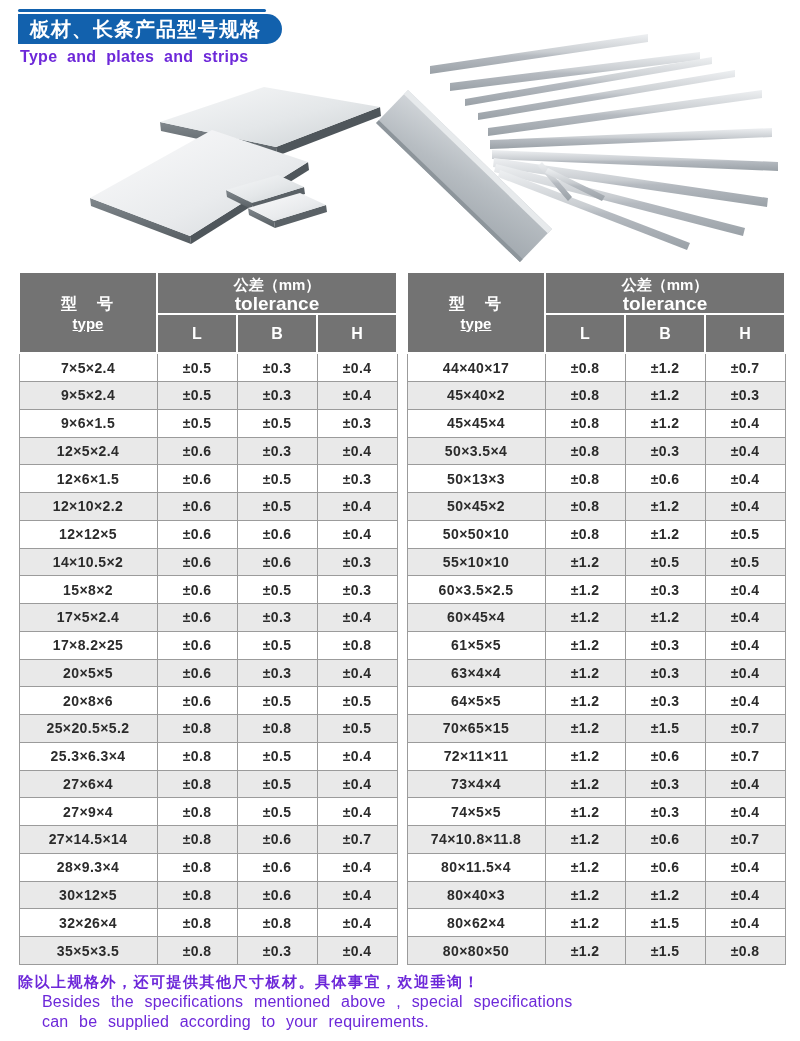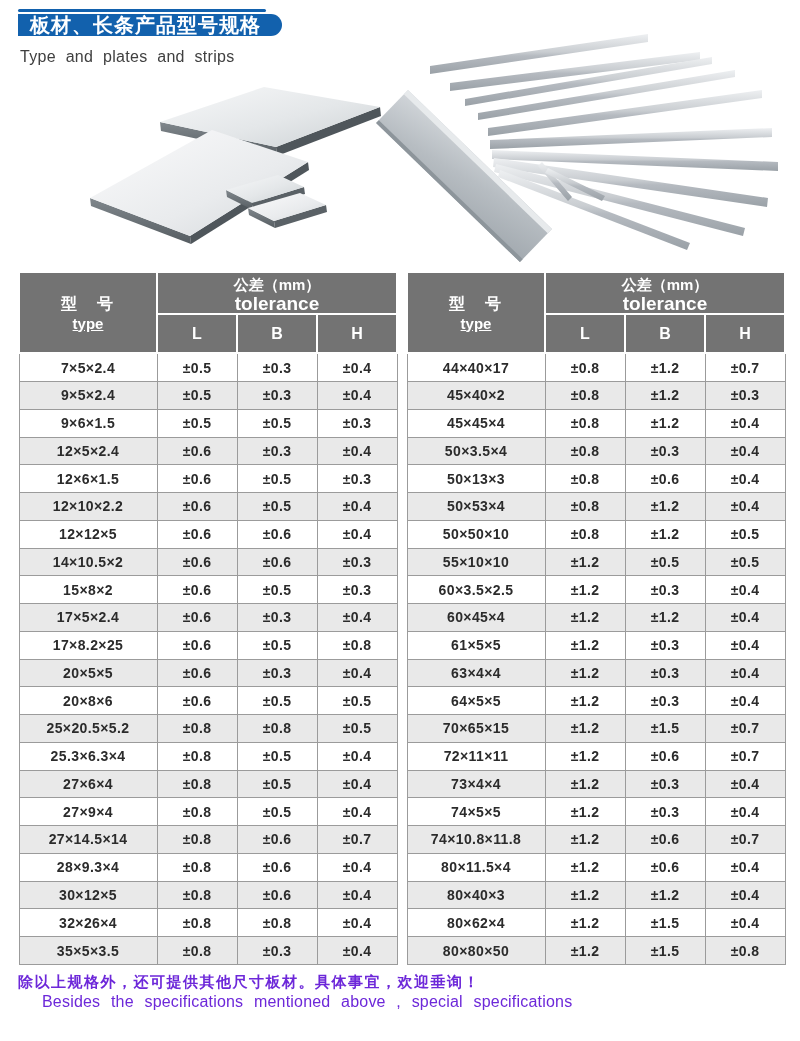--- a/index.html
+++ b/index.html
@@ -8,7 +8,7 @@
 
   
   .topline{position:absolute;left:18px;top:9px;width:248px;height:3px;background:#1261ad;border-radius:2px;}
-  .badge{position:absolute;left:18px;top:14px;width:252px;height:22px;background:#1261ad;
+  .badge{position:absolute;left:18px;top:14px;width:252px;height:30px;background:#1261ad;
          border-radius:0 16px 16px 0;color:#fff;display:flex;align-items:center;padding-left:12px;}
   .badge span{font-size:20px;font-weight:bold;letter-spacing:1px;}
   .subtitle{position:absolute;left:20px;top:48px;font-size:16px;font-weight:normal;color:#404040;

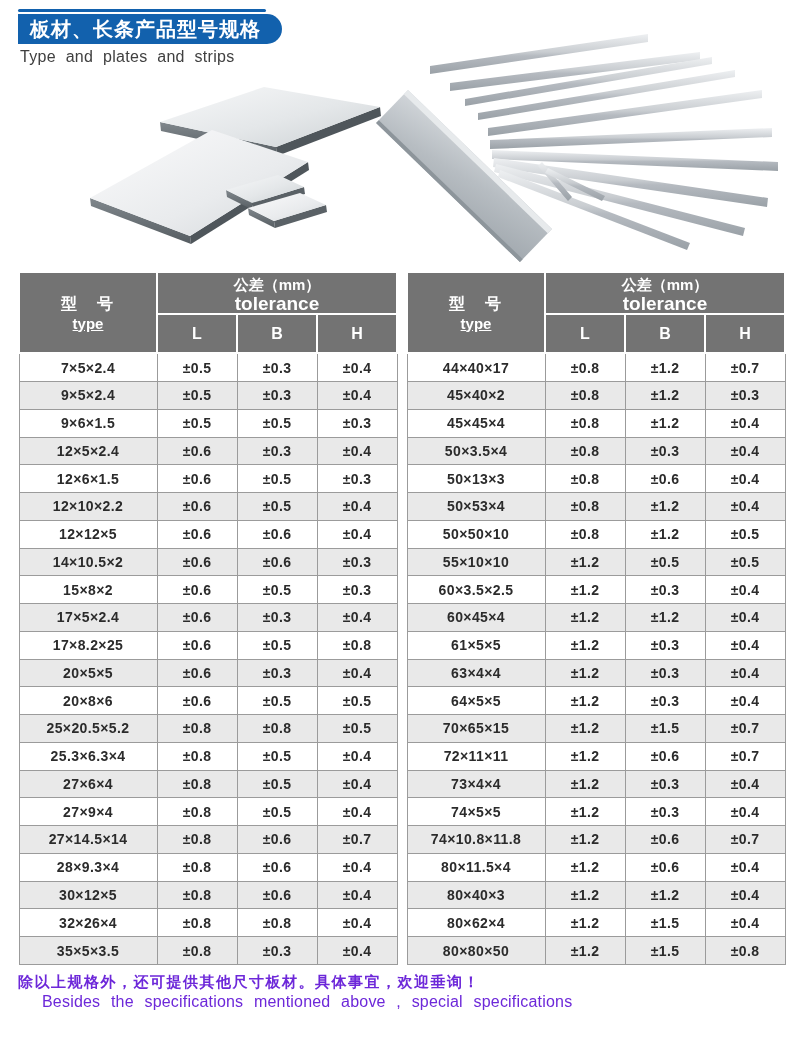--- a/index.html
+++ b/index.html
@@ -11,7 +11,7 @@
   .badge{position:absolute;left:18px;top:14px;width:252px;height:30px;background:#1261ad;
          border-radius:0 16px 16px 0;color:#fff;display:flex;align-items:center;padding-left:12px;}
   .badge span{font-size:20px;font-weight:bold;letter-spacing:1px;}
-  .subtitle{position:absolute;left:20px;top:48px;font-size:16px;font-weight:normal;color:#404040;
+  .subtitle{position:absolute;left:20px;top:48px;font-size:16px;font-weight:bold;color:#6d28d9;
             word-spacing:5px;letter-spacing:0.3px;}
 
   

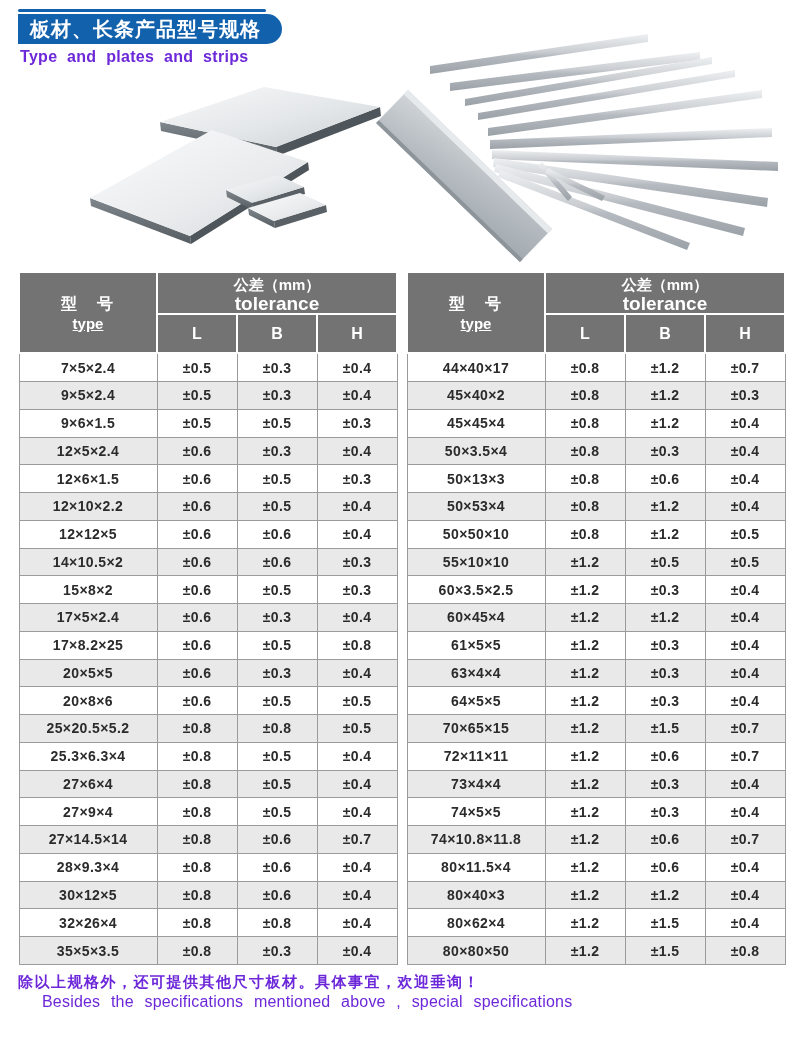--- a/index.html
+++ b/index.html
@@ -345,7 +345,7 @@
             <td>±0.4</td>
           </tr>
           <tr>
-            <td>50×53×4</td>
+            <td>50×45×2</td>
             <td>±0.8</td>
             <td>±1.2</td>
             <td>±0.4</td>

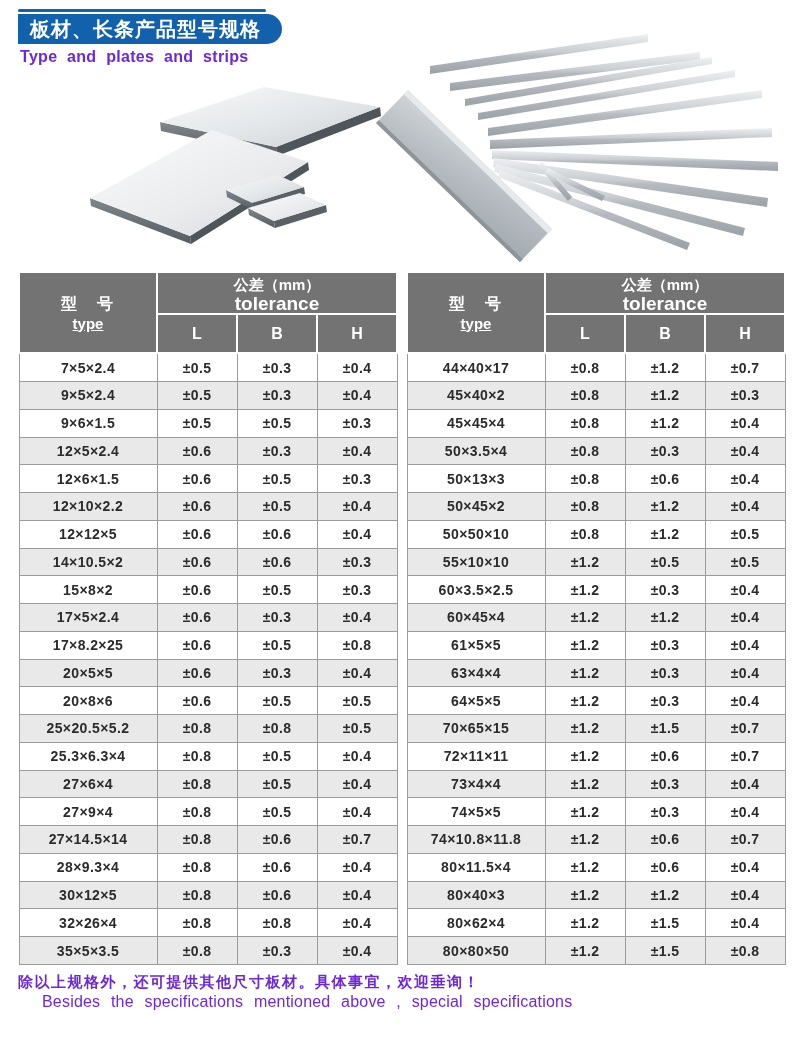--- a/index.html
+++ b/index.html
@@ -454,6 +454,7 @@
   <div class="footer">
     <div class="zh">除以上规格外，还可提供其他尺寸板材。具体事宜，欢迎垂询！</div>
     <div class="en">Besides the specifications mentioned above , special specifications</div>
+    <div class="en">can be supplied according to your requirements.</div>
   </div>
 
 </div>

